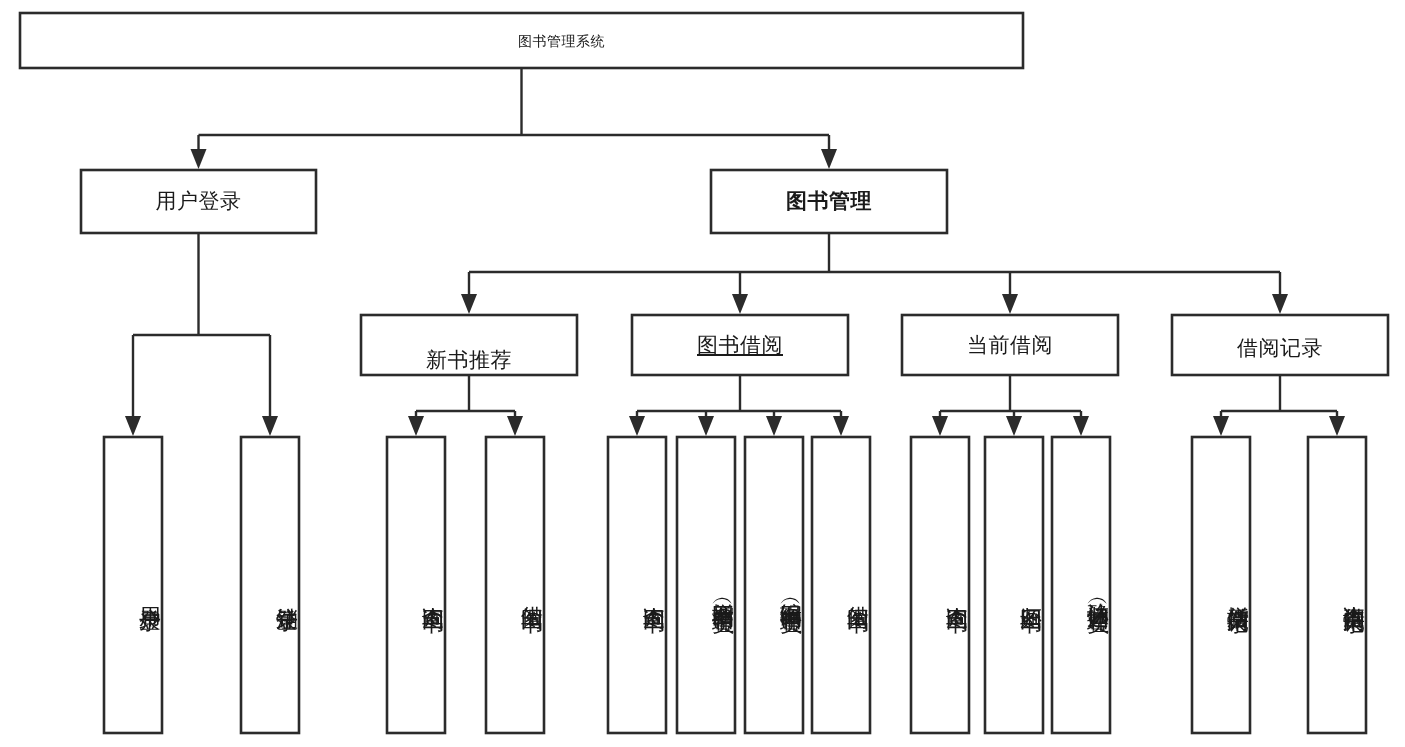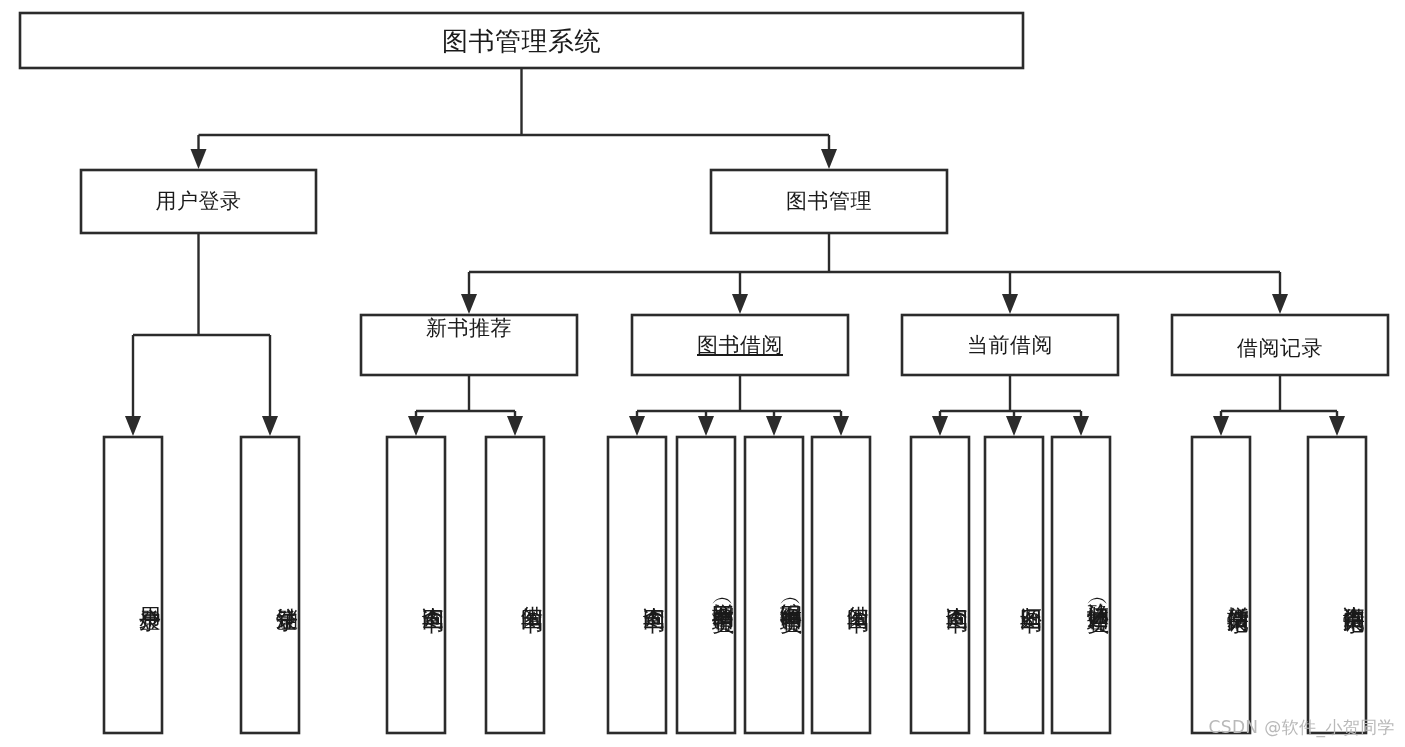--- a/index.html
+++ b/index.html
@@ -54,7 +54,8 @@
     user-select: none;
   }
   .node-label-h.root {
-    font-size: 26px;
+    font-size: 14px;
+    padding-left: 40px;
   }
   .node-label-v {
     position: absolute;

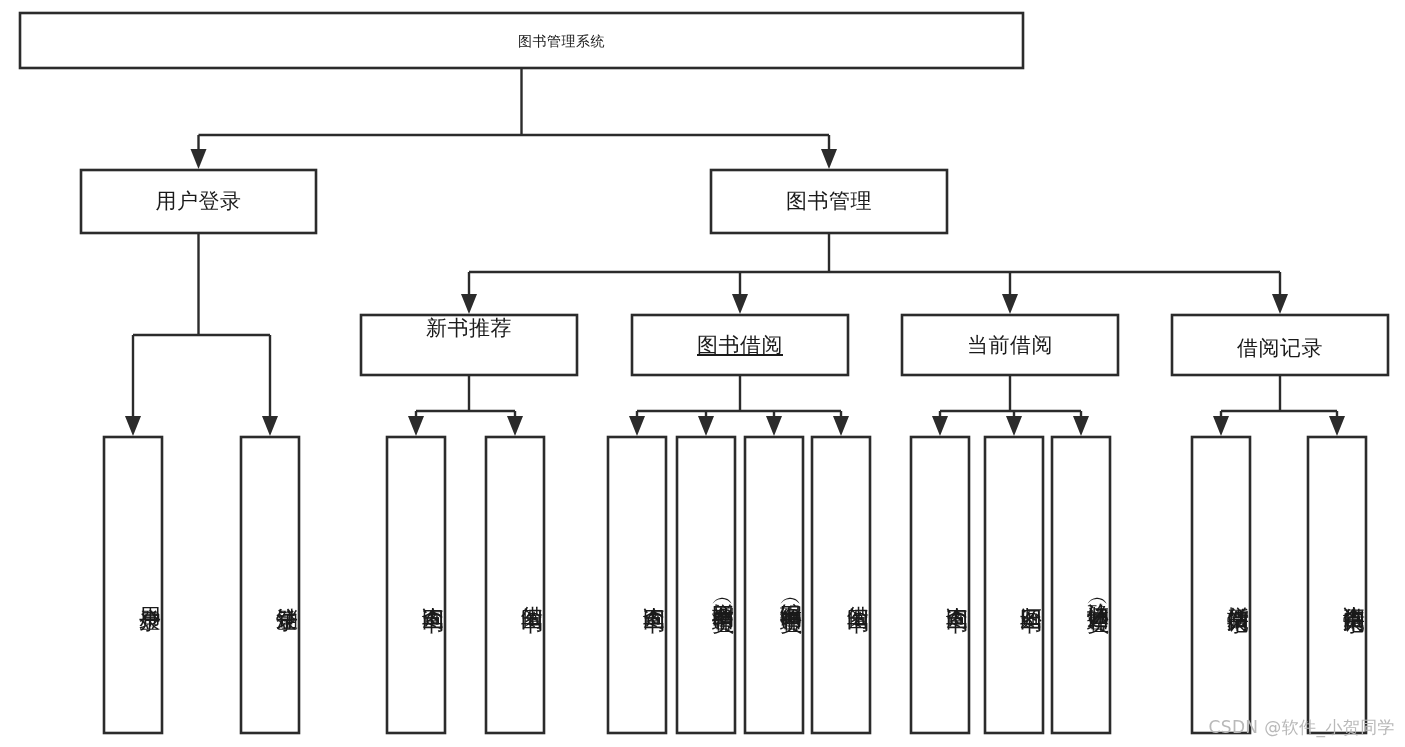--- a/index.html
+++ b/index.html
@@ -169,7 +169,7 @@
   <div id="labels-layer">
       <div class="node-label-h root" style="left: 20px; top: 13px; width: 1003px; height: 55px;">图书管理系统</div>
       <div class="node-label-h" style="left: 81px; top: 170px; width: 235px; height: 63px;">用户登录</div>
-      <div class="node-label-h" style="left: 711px; top: 170px; width: 236px; height: 63px;">图书管理</div>
+      <div class="node-label-h" style="left: 711px; top: 170px; width: 236px; height: 63px; font-weight: bold;">图书管理</div>
       <div class="node-label-h" style="left: 361px; top: 298px; width: 216px; height: 60px; border-radius: 28px;">新书推荐</div>
       <div class="node-label-h" style="left: 632px; top: 315px; width: 216px; height: 60px; text-decoration: underline;">图书借阅</div>
       <div class="node-label-h" style="left: 902px; top: 315px; width: 216px; height: 60px; font-family: Liberation Serif, serif;">当前借阅</div>

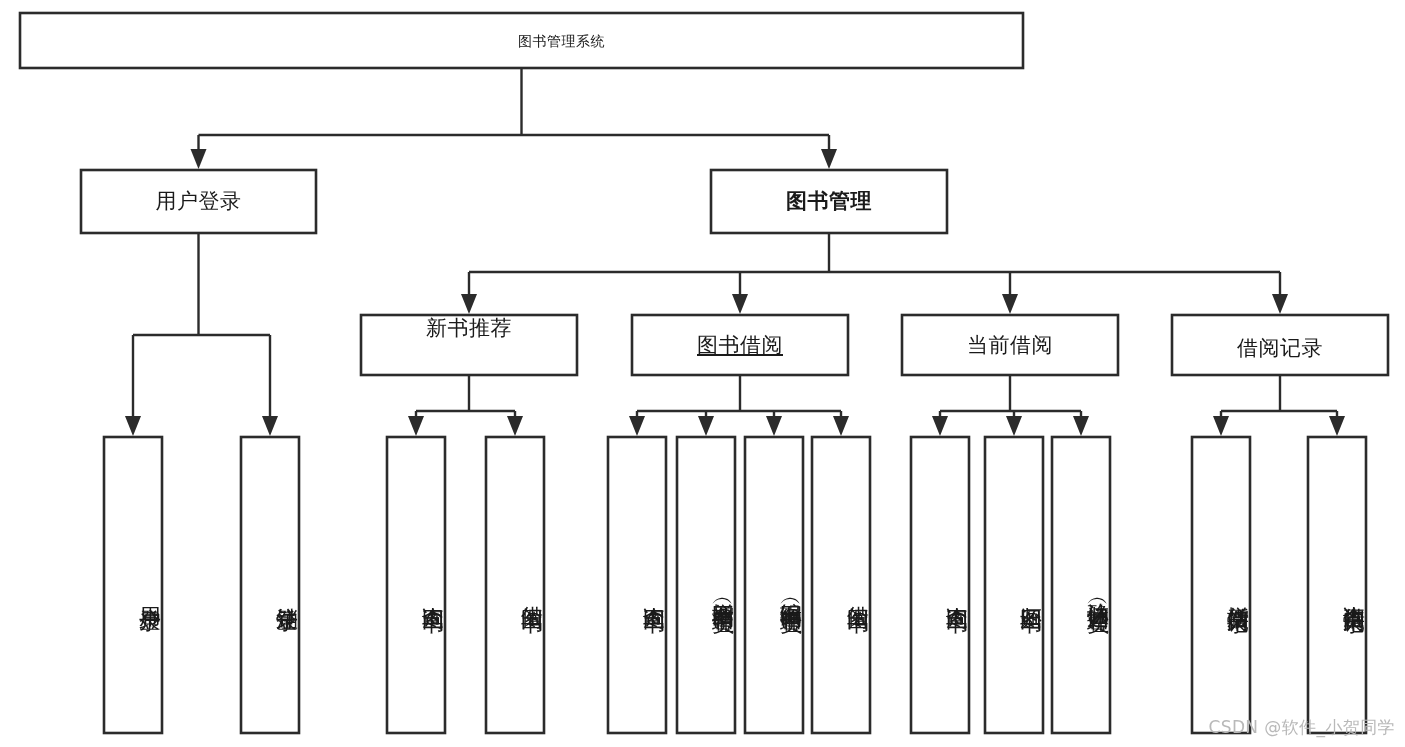--- a/index.html
+++ b/index.html
@@ -170,7 +170,7 @@
       <div class="node-label-h root" style="left: 20px; top: 13px; width: 1003px; height: 55px;">图书管理系统</div>
       <div class="node-label-h" style="left: 81px; top: 170px; width: 235px; height: 63px;">用户登录</div>
       <div class="node-label-h" style="left: 711px; top: 170px; width: 236px; height: 63px; font-weight: bold;">图书管理</div>
-      <div class="node-label-h" style="left: 361px; top: 298px; width: 216px; height: 60px; border-radius: 28px;">新书推荐</div>
+      <div class="node-label-h" style="left: 361px; top: 330px; width: 216px; height: 60px; border-radius: 28px;">新书推荐</div>
       <div class="node-label-h" style="left: 632px; top: 315px; width: 216px; height: 60px; text-decoration: underline;">图书借阅</div>
       <div class="node-label-h" style="left: 902px; top: 315px; width: 216px; height: 60px; font-family: Liberation Serif, serif;">当前借阅</div>
       <div class="node-label-h" style="left: 1172px; top: 315px; width: 216px; height: 67px;">借阅记录</div>

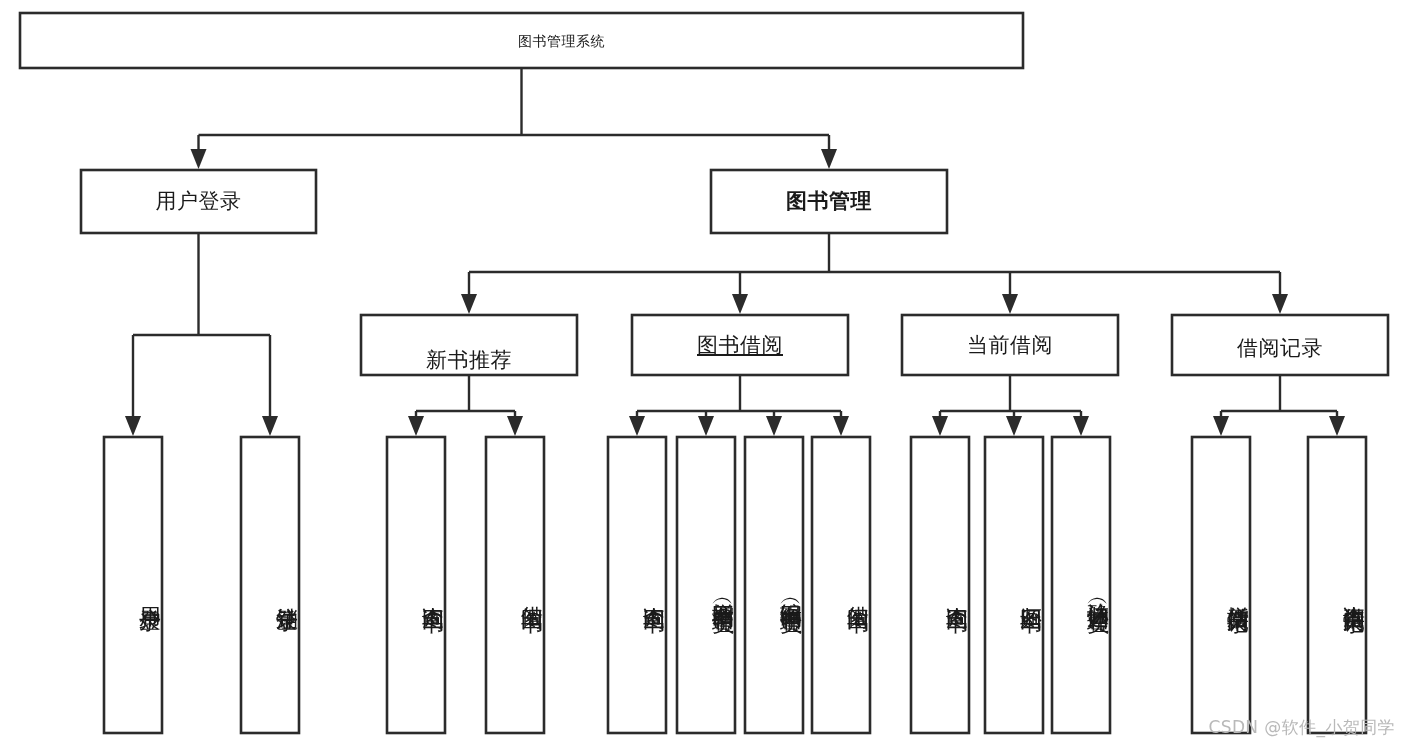--- a/index.html
+++ b/index.html
@@ -189,7 +189,6 @@
       <div class="node-label-v" style="left: 1308px; top: 437px; width: 58px; height: 296px; padding-top: 14px; box-sizing: border-box;">查询借阅记录</div>
     </div>
 
-  <div class="watermark">CSDN @软件_小贺同学</div>
 
 </div>
 

